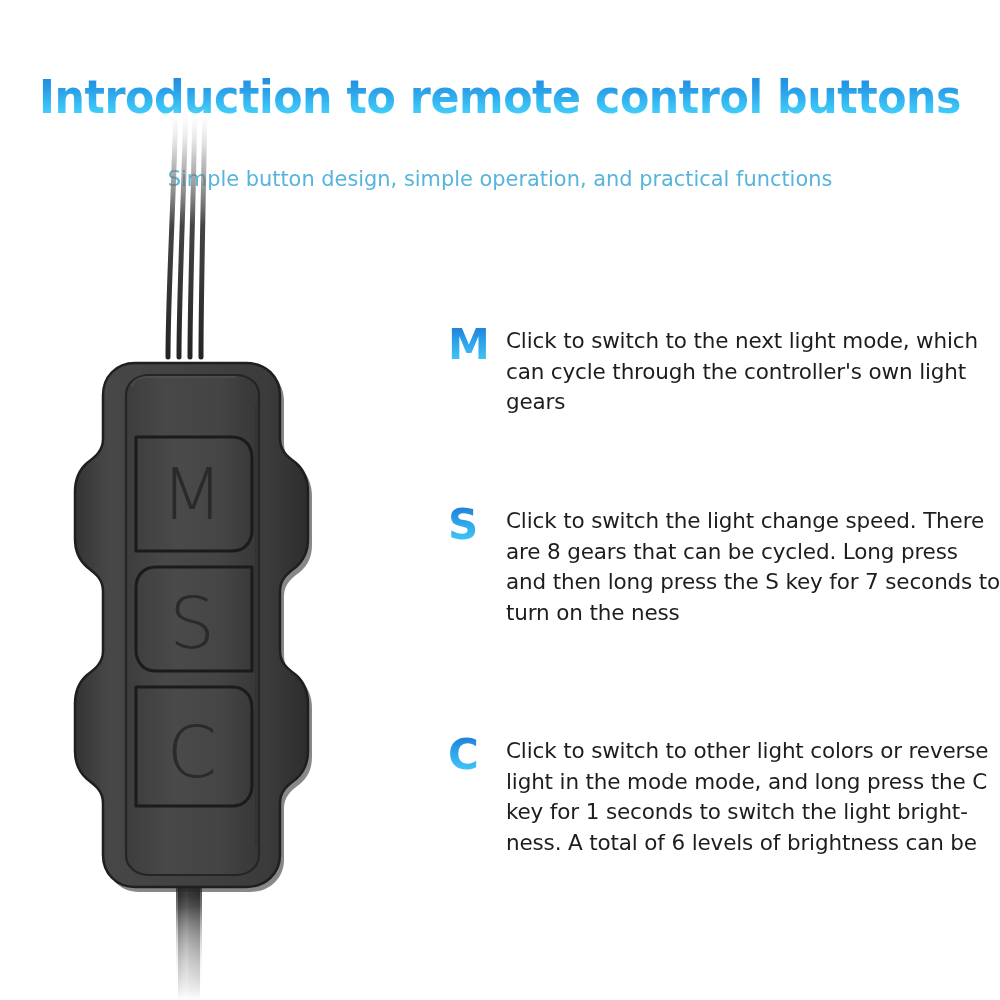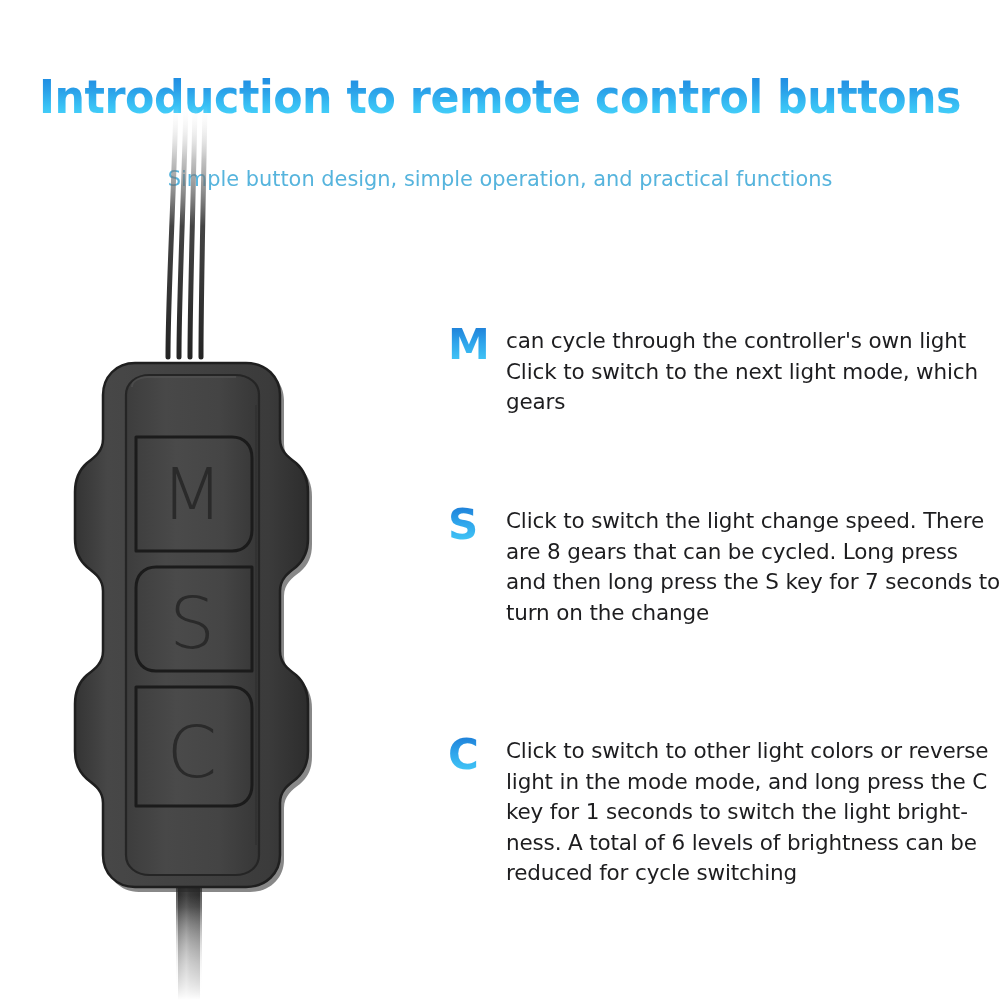--- a/index.html
+++ b/index.html
@@ -294,8 +294,8 @@
 <div class="legend-row" id="legend-row-m">
   <div class="legend-key">M</div>
   <div class="legend-text">
+    <div>Click to switch to the next light mode, which</div>
     <div>can cycle through the controller's own light</div>
-    <div>Click to switch to the next light mode, which</div>
     <div>gears</div>
   </div>
 </div>

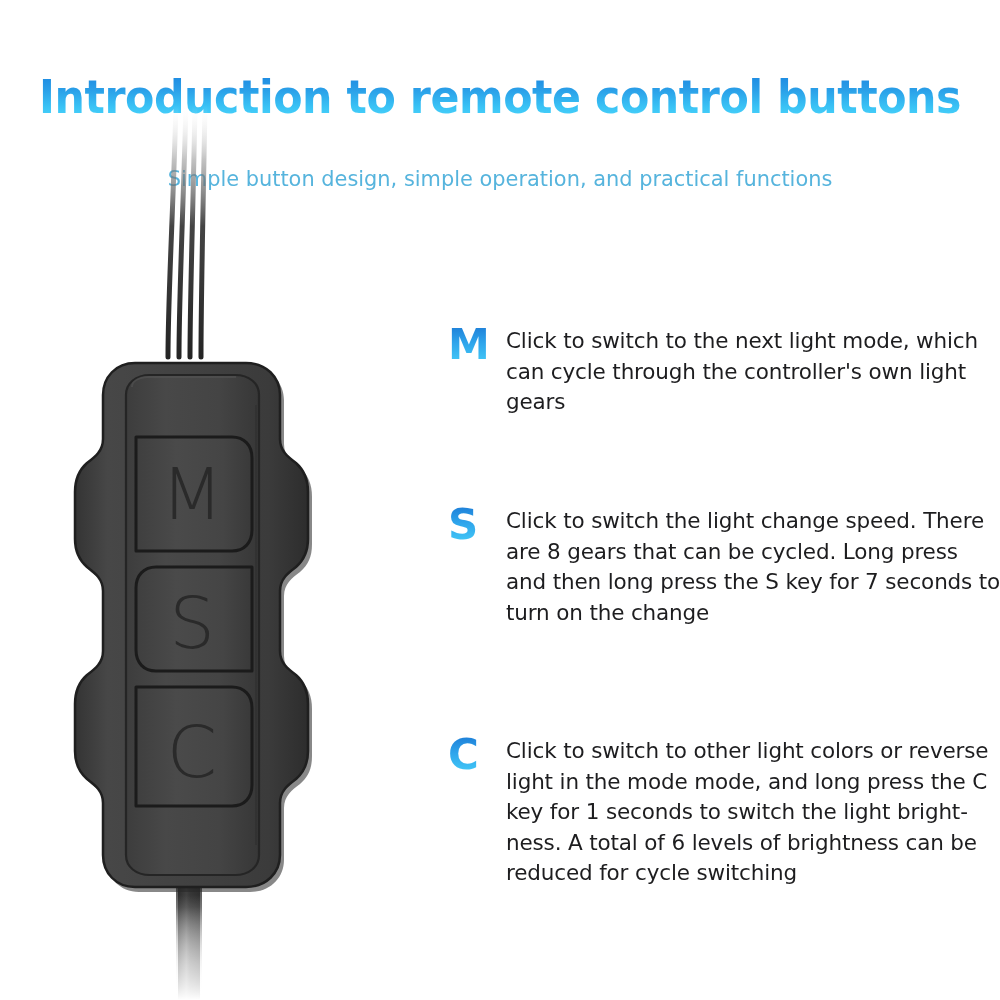--- a/index.html
+++ b/index.html
@@ -306,7 +306,7 @@
     <div>Click to switch the light change speed. There</div>
     <div>are 8 gears that can be cycled. Long press</div>
     <div>and then long press the S key for 7 seconds to</div>
-    <div>turn on the change</div>
+    <div>turn on the ness</div>
   </div>
 </div>
 

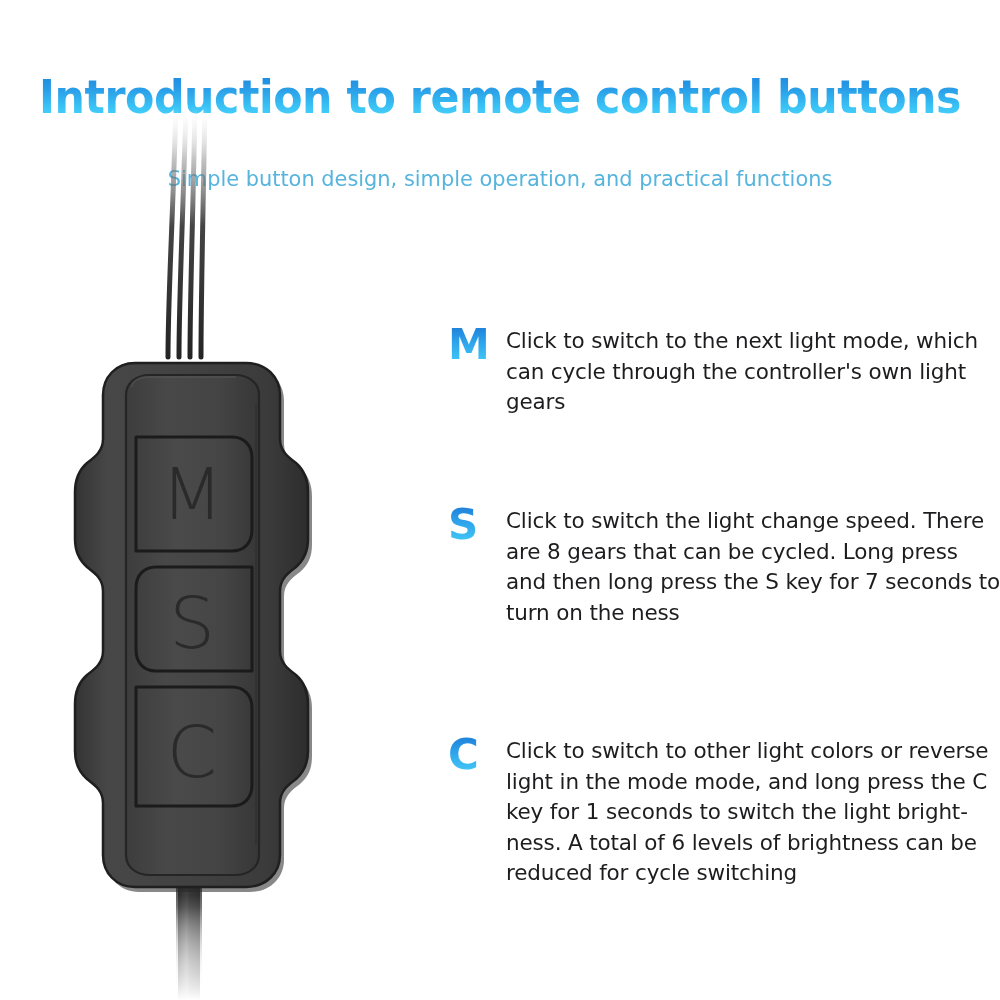--- a/index.html
+++ b/index.html
@@ -317,7 +317,6 @@
     <div>light in the mode mode, and long press the C</div>
     <div>key for 1 seconds to switch the light bright-</div>
     <div>ness. A total of 6 levels of brightness can be</div>
-    <div>reduced for cycle switching</div>
   </div>
 </div>
 

